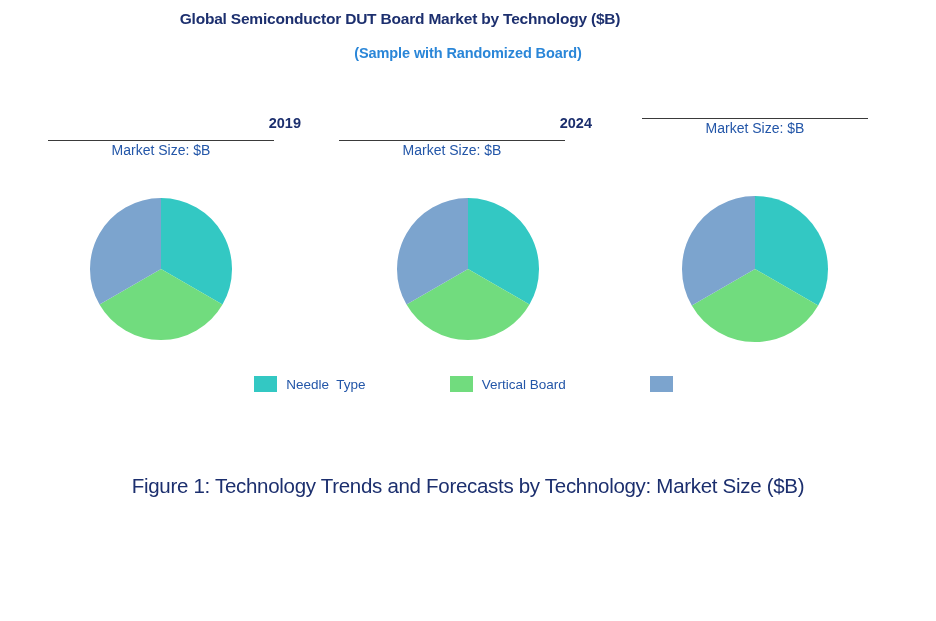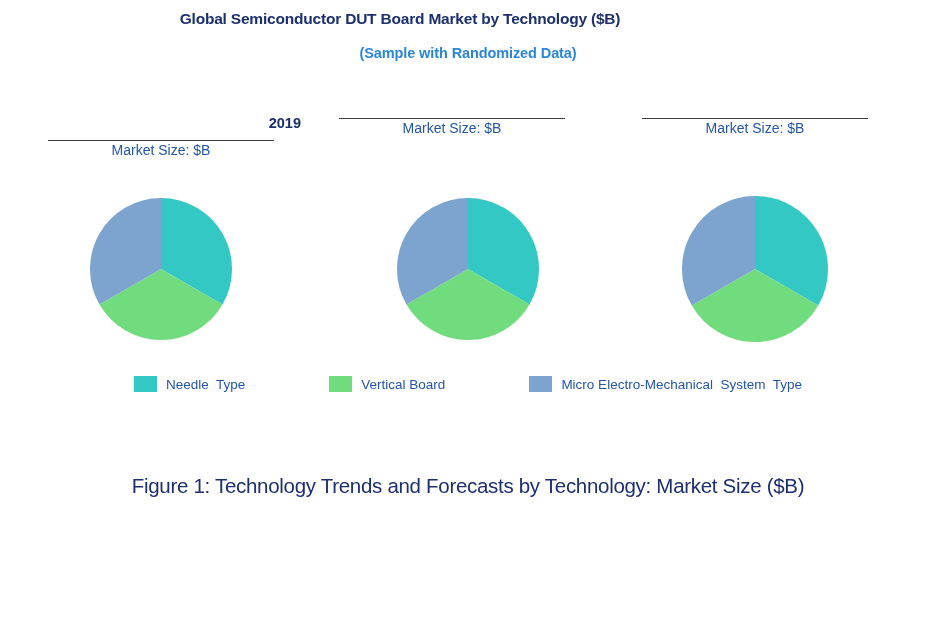--- a/index.html
+++ b/index.html
@@ -117,7 +117,7 @@
 <body>
 
 <div class="title">Global Semiconductor DUT Board Market by Technology ($B)</div>
-<div class="subtitle">(Sample with Randomized Data)</div>
+<div class="subtitle">(Sample with Randomized Board)</div>
 
 <div class="col col-1">
   <div class="col-year">2019</div>

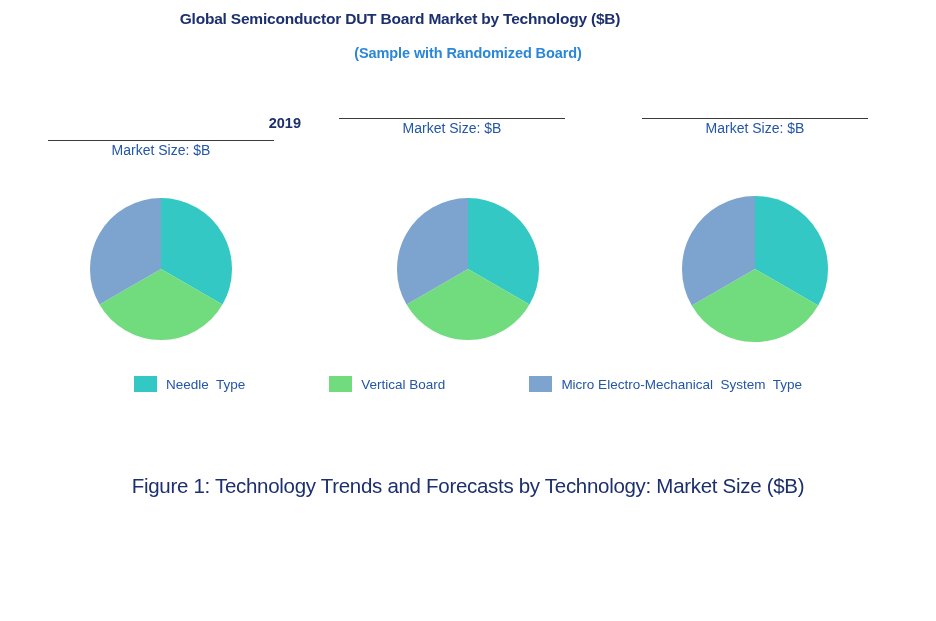--- a/index.html
+++ b/index.html
@@ -126,6 +126,7 @@
 </div>
 
 <div class="col col-2">
+  <div class="col-year">2024</div>
   <div class="col-rule"></div>
   <div class="col-measure">Market Size: $B</div>
 </div>

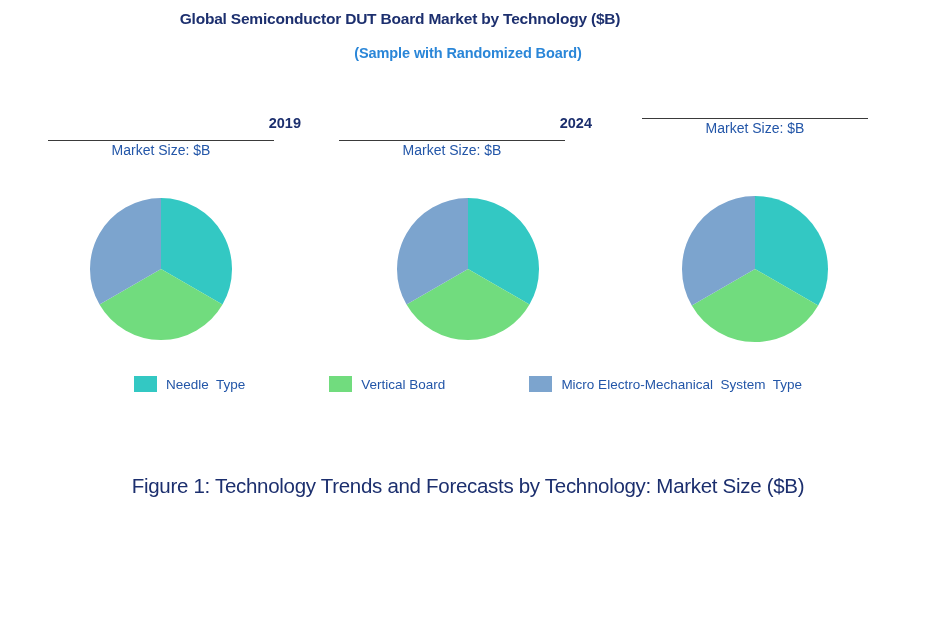--- a/index.html
+++ b/index.html
@@ -169,7 +169,6 @@
   </div>
   <div class="legend-item">
     <span class="legend-swatch" id="sw-2" style="background: rgb(124, 164, 206);"></span>
-    <span class="legend-label">Micro Electro-Mechanical  System  Type</span>
   </div>
 </div>
 

